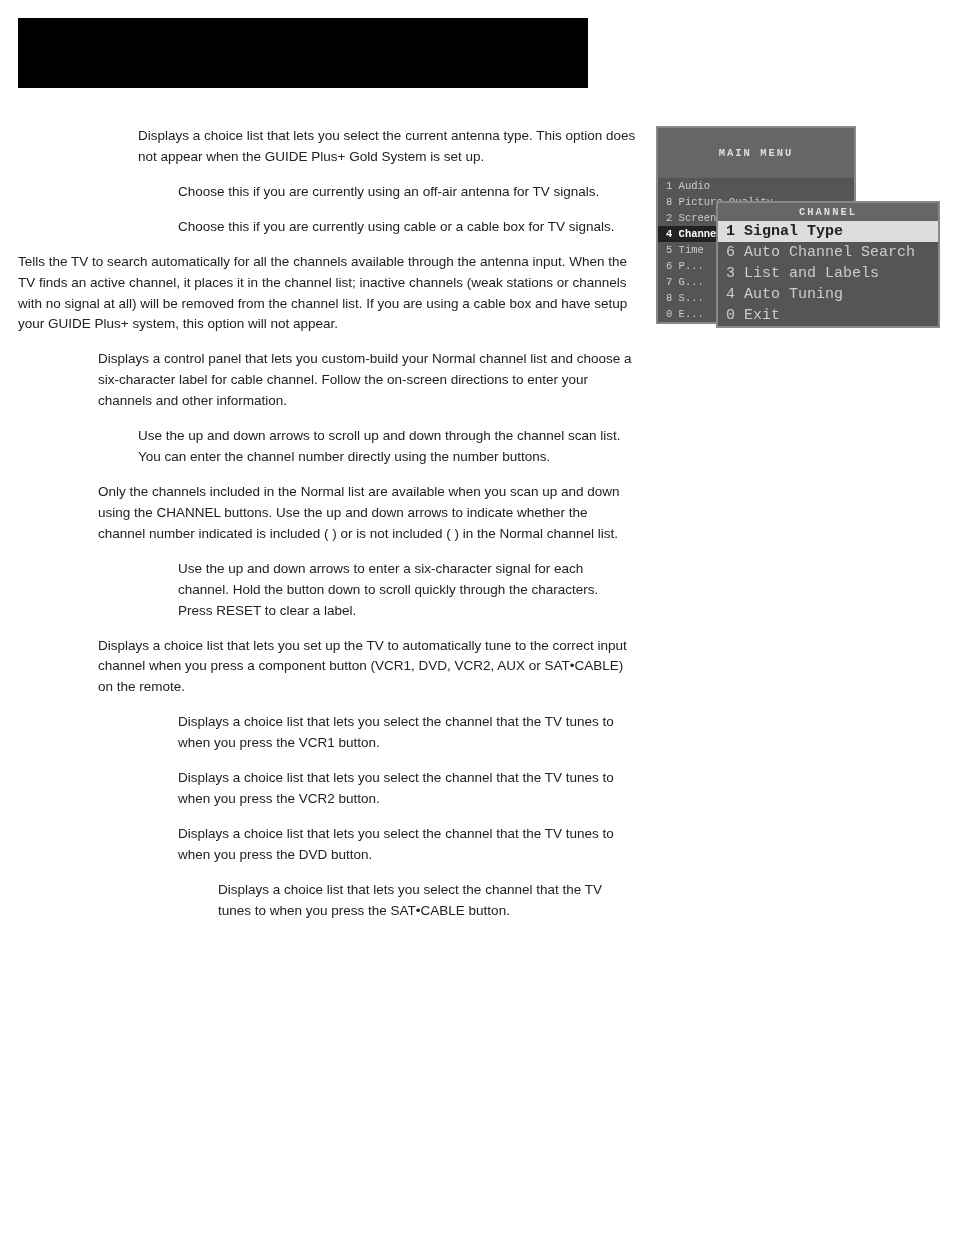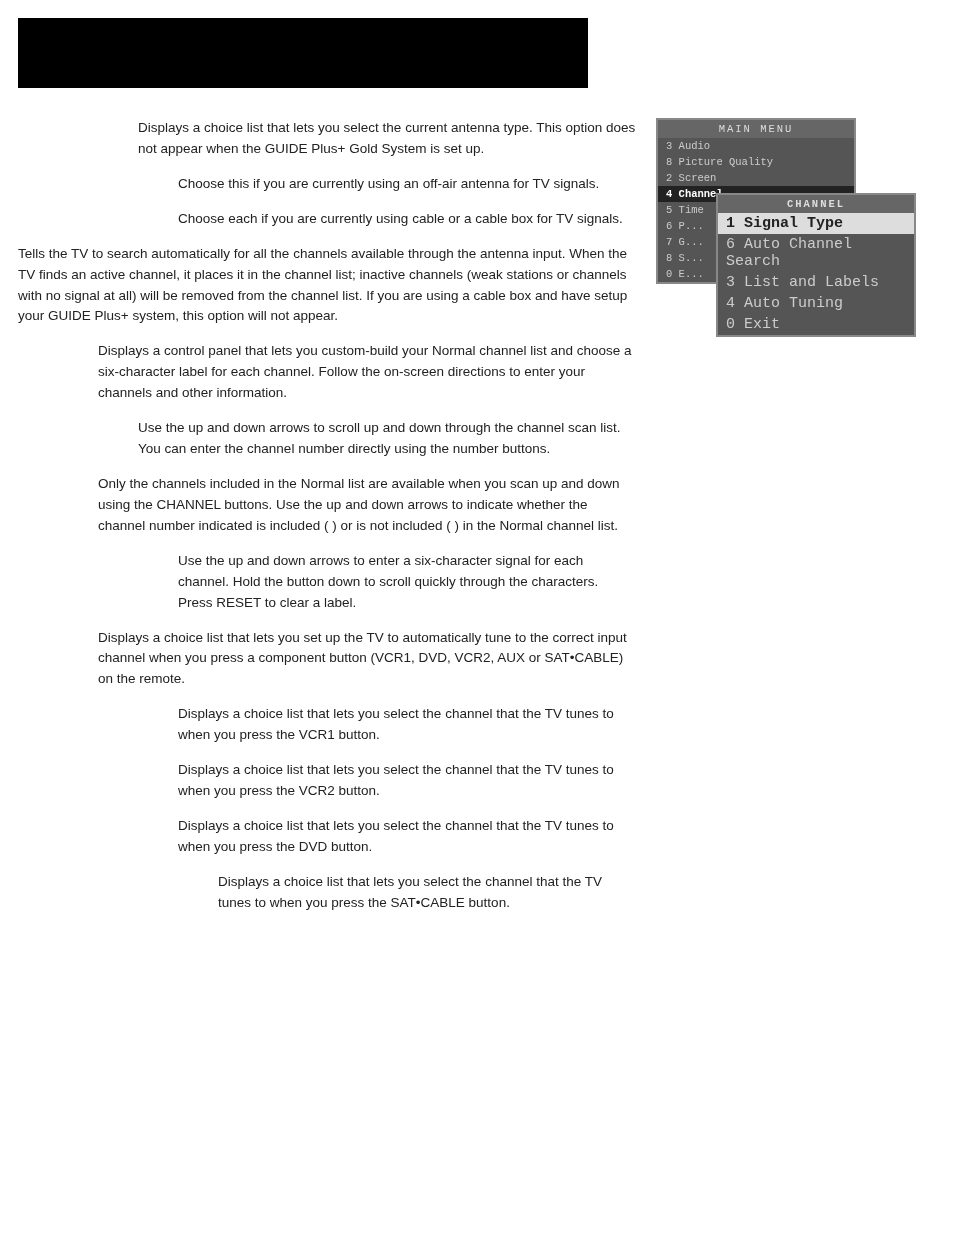--- a/index.html
+++ b/index.html
@@ -24,7 +24,7 @@
     
     .content-area {
       display: flex;
-      margin-top: 30px;
+      margin-top: 38px;
       padding: 0 18px;
       gap: 20px;
     }

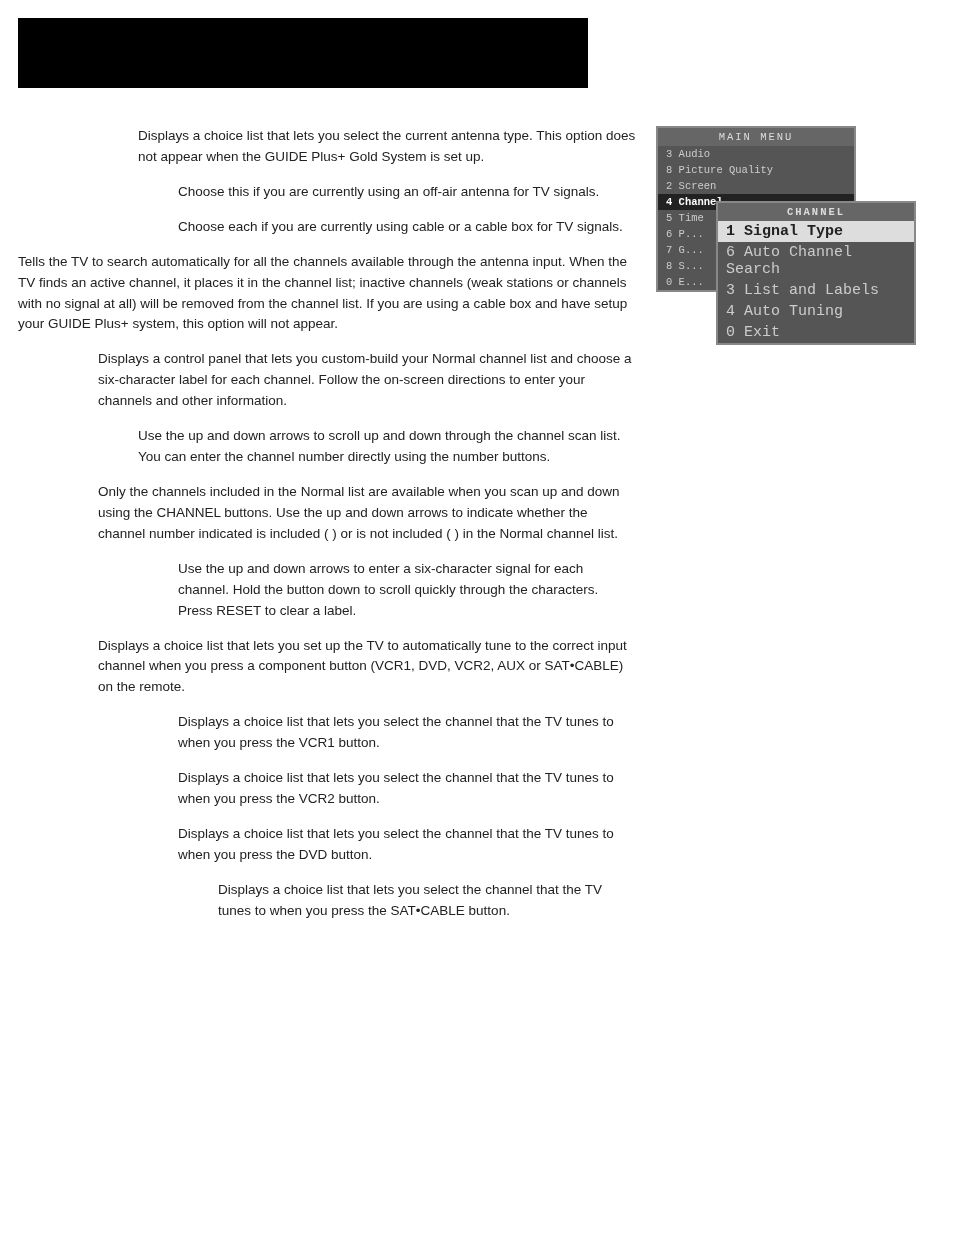--- a/index.html
+++ b/index.html
@@ -77,10 +77,10 @@
       background: #666;
       color: #ddd;
       text-align: center;
-      padding: 3px 0;
+      padding: 19px 0;
       letter-spacing: 2px;
       font-size: 10.5px;
-      font-weight: normal;
+      font-weight: bold;
     }
 
     .main-menu-item {

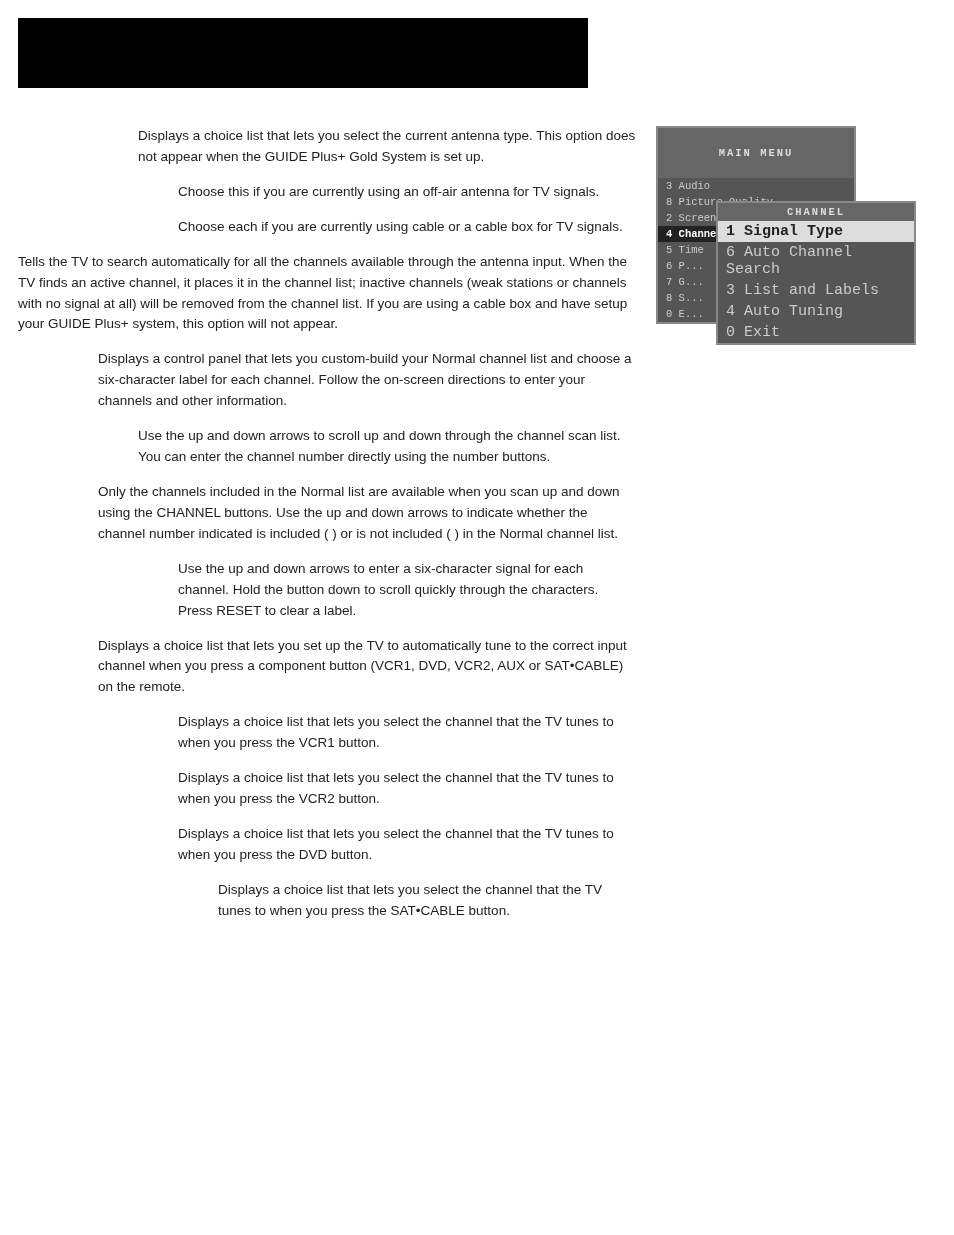--- a/index.html
+++ b/index.html
@@ -196,7 +196,7 @@
 
       <div class="main-menu-box">
         <div class="main-menu-title">MAIN MENU</div>
-        <div class="main-menu-item">3 Audio</div>
+        <div class="main-menu-item">1 Audio</div>
         <div class="main-menu-item">8 Picture Quality</div>
         <div class="main-menu-item">2 Screen</div>
         <div class="main-menu-item active">4 Channel</div>

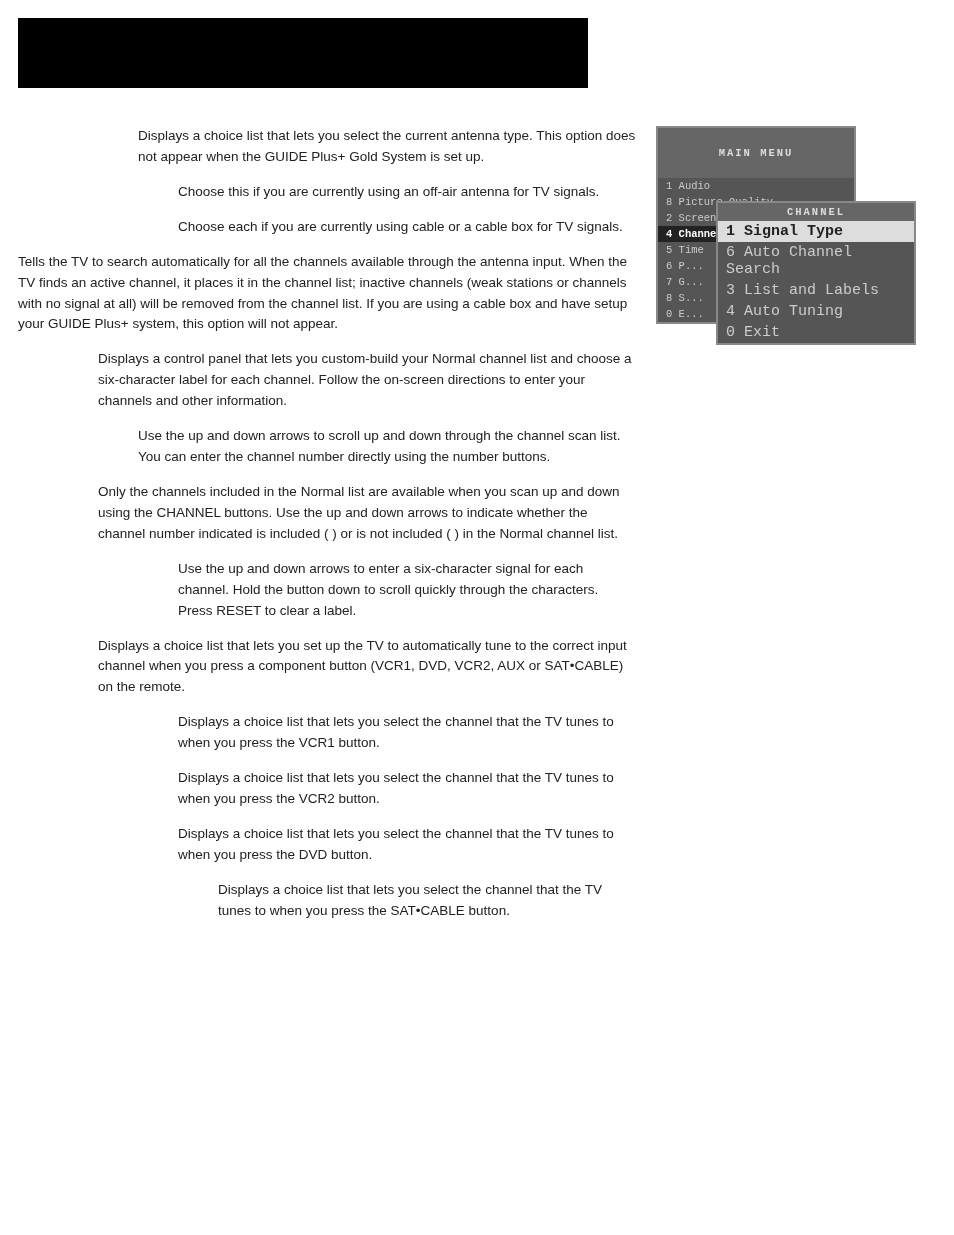--- a/index.html
+++ b/index.html
@@ -101,7 +101,7 @@
       left: 60px;
       background: #555;
       border: 2px solid #888;
-      width: 200px;
+      width: 224px;
       font-family: 'Courier New', monospace;
       font-size: 11px;
     }

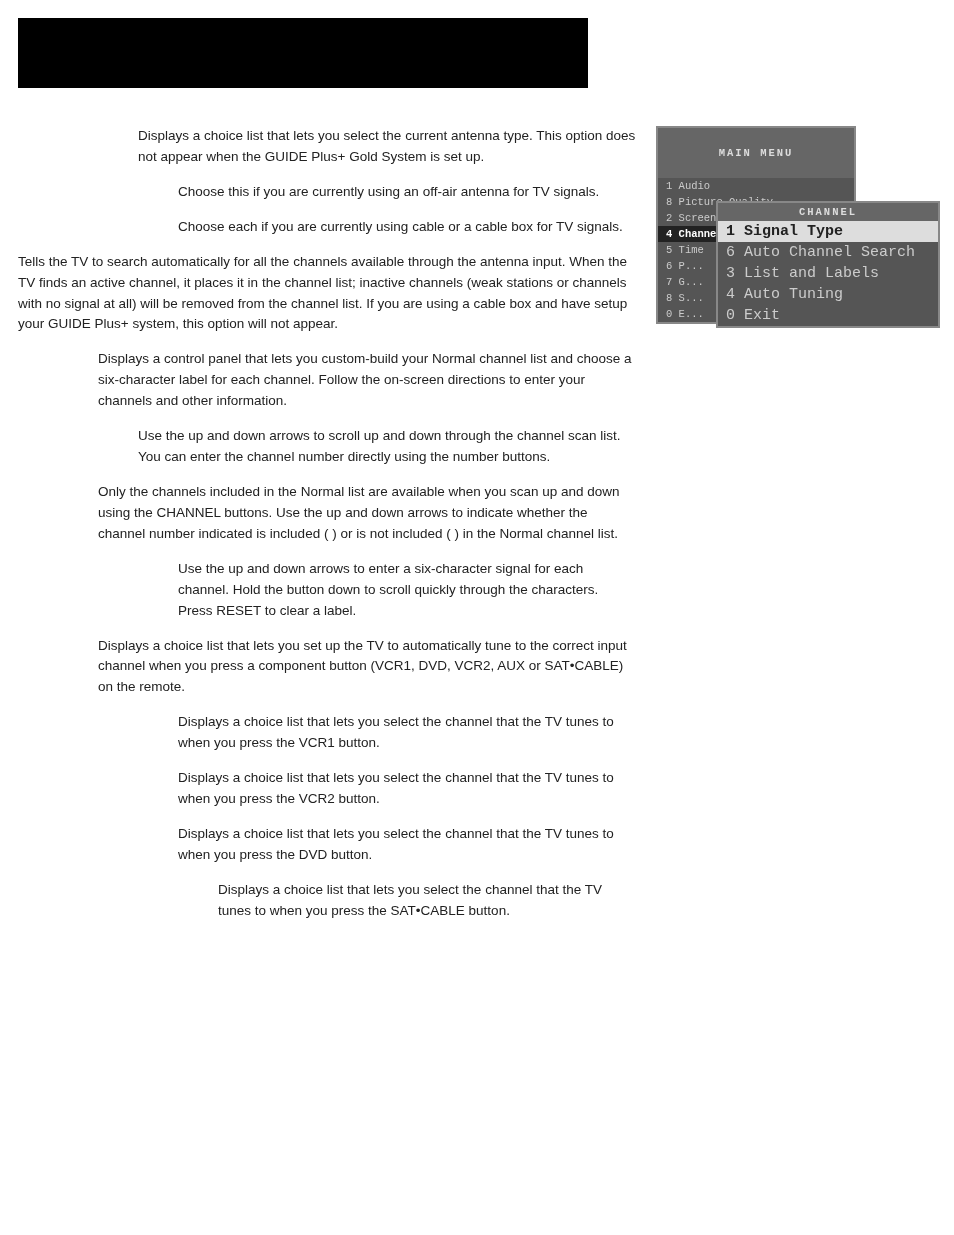--- a/index.html
+++ b/index.html
@@ -146,7 +146,7 @@
     </div>
 
     <div class="para-block">
-      <p class="indent-3">Choose each if you are currently using cable or a cable box for TV signals.</p>
+      <p class="indent-3">Choose this if you are currently using cable or a cable box for TV signals.</p>
     </div>
 
     <div class="para-block">

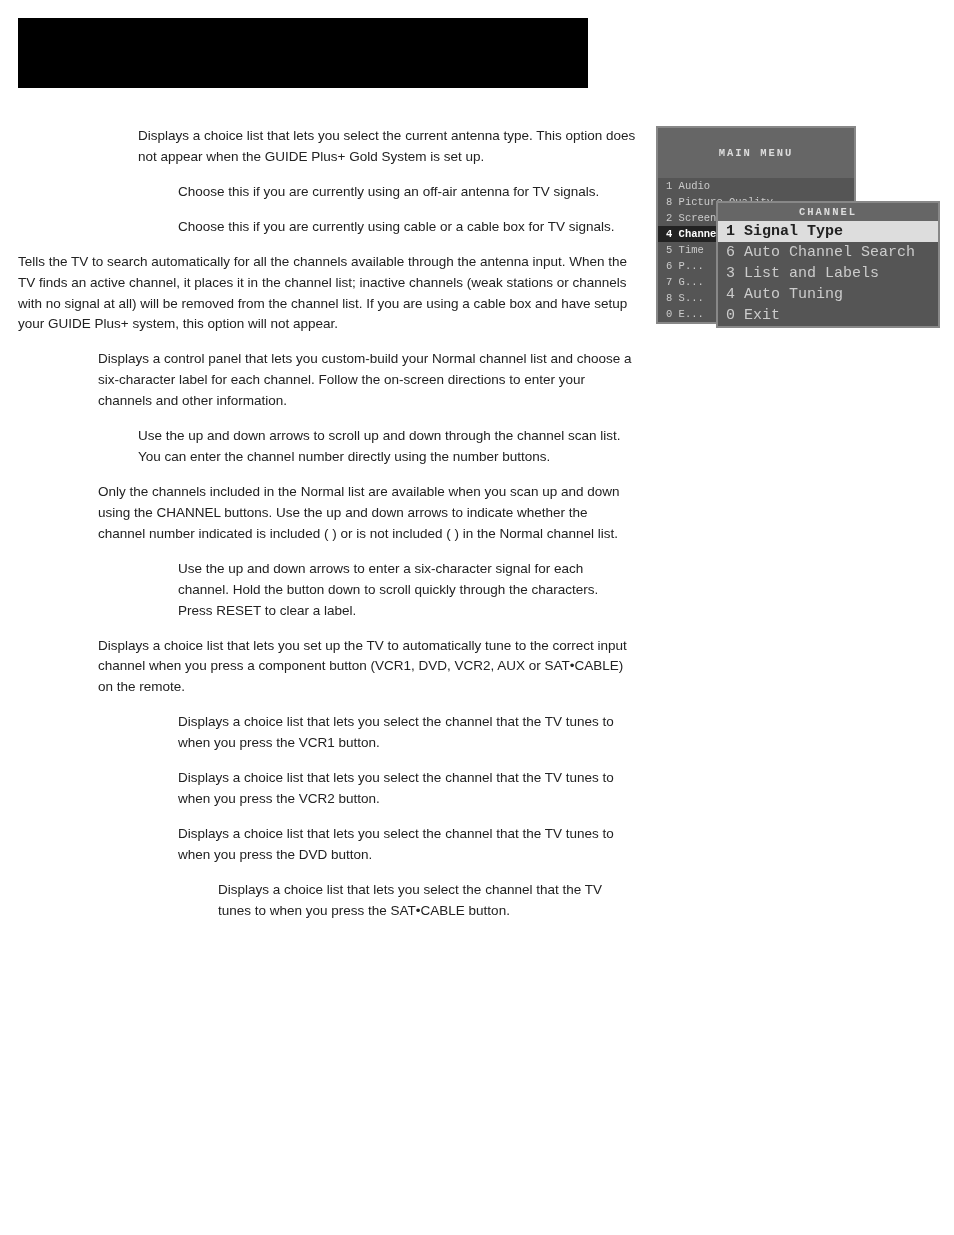--- a/index.html
+++ b/index.html
@@ -154,7 +154,7 @@
     </div>
 
     <div class="para-block">
-      <p class="indent-1">Displays a control panel that lets you custom-build your Normal channel list and choose a six-character label for each channel. Follow the on-screen directions to enter your channels and other information.</p>
+      <p class="indent-1">Displays a control panel that lets you custom-build your Normal channel list and choose a six-character label for cable channel. Follow the on-screen directions to enter your channels and other information.</p>
     </div>
 
     <div class="para-block">

